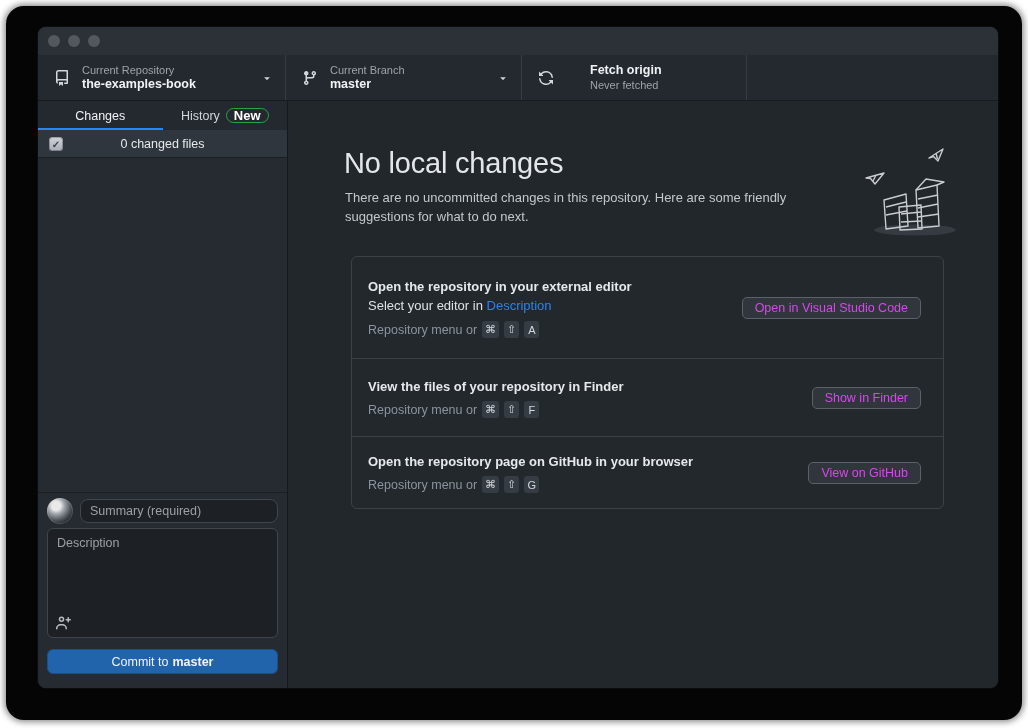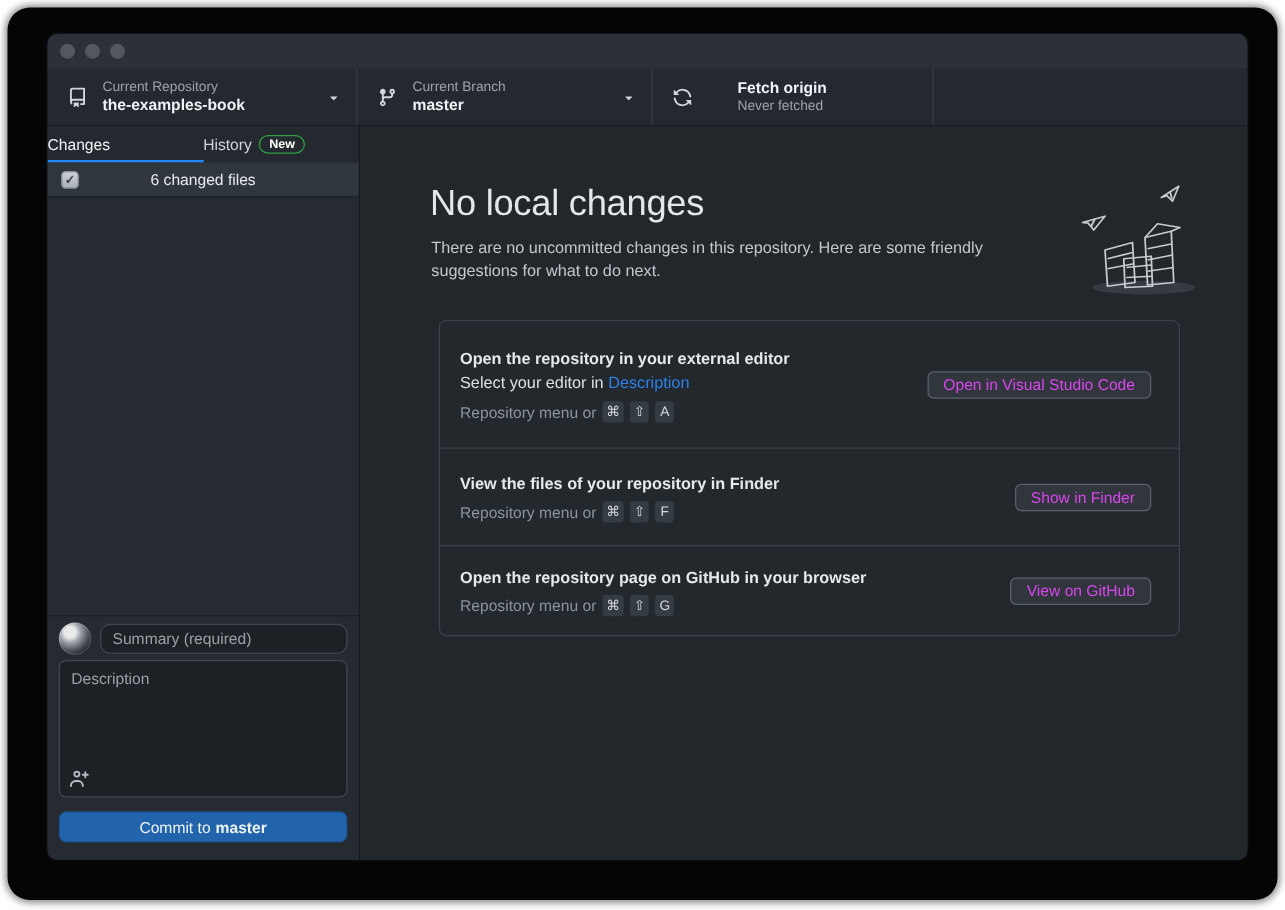--- a/index.html
+++ b/index.html
@@ -27,7 +27,7 @@
   .body { flex:1; display:flex; min-height:0; }
   .sidebar { width:250px; flex:0 0 auto; display:flex; flex-direction:column; background:#262b31; border-right:1px solid #15181c; }
   .tabs { height:29px; flex:0 0 auto; display:flex; background:#24292f; }
-  .tab { width:125px; display:flex; align-items:center; font-size:12.5px; color:#d1d5da; position:relative; cursor:default; }
+  .tab { width:125px; display:flex; align-items:center; justify-content:center; font-size:12.5px; color:#d1d5da; position:relative; cursor:default; }
   .tab.active { color:#f0f3f6; }
   .tab.active::after { content:""; position:absolute; left:0; right:0; bottom:0; height:2px; background:#2188ff; }
   .badge-new { margin-left:6px; border:1px solid #2ea043; border-radius:8px; padding:1px 7px; font-size:10px; font-weight:bold; color:#ffffff; line-height:11px; }

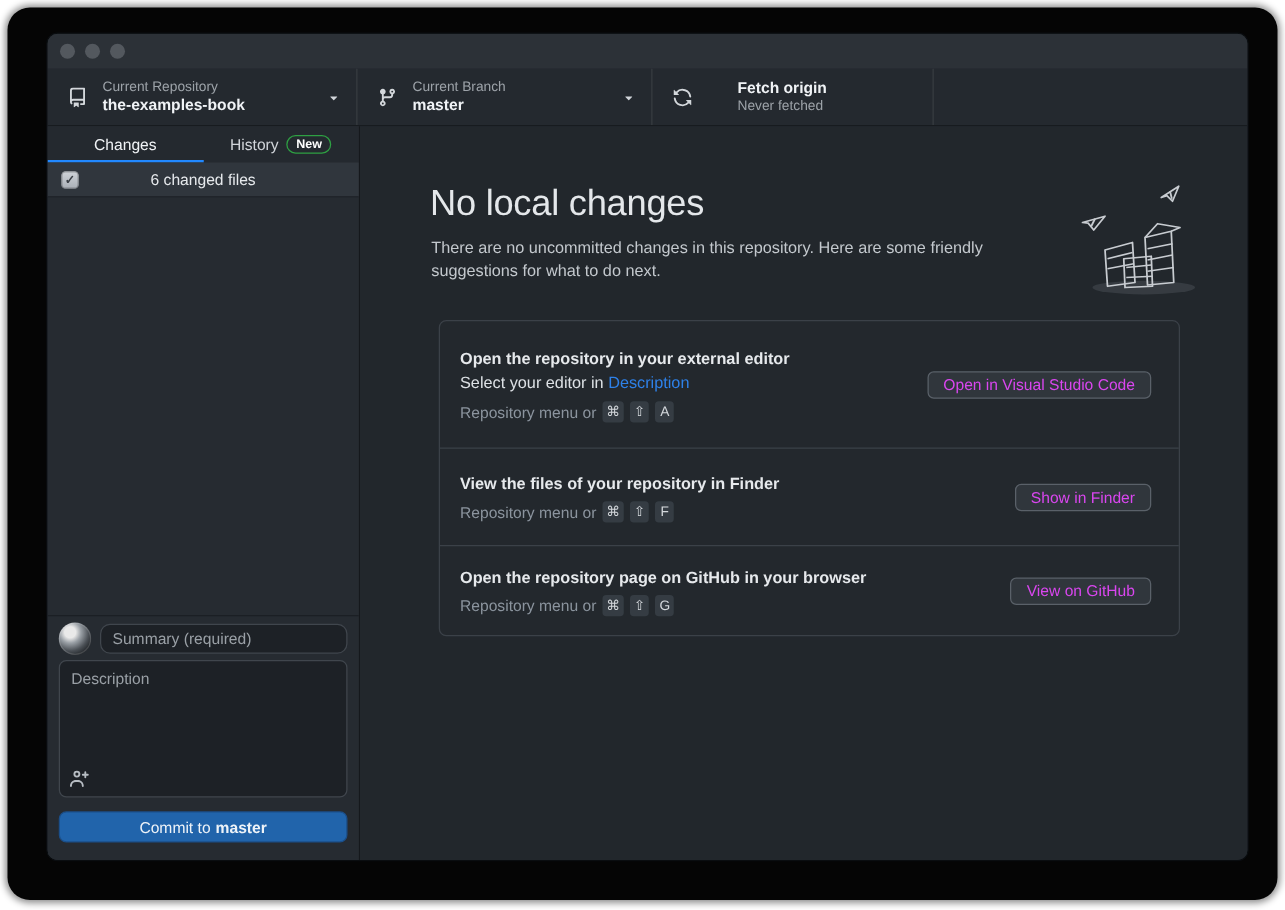--- a/index.html
+++ b/index.html
@@ -30,7 +30,7 @@
   .tab { width:125px; display:flex; align-items:center; justify-content:center; font-size:12.5px; color:#d1d5da; position:relative; cursor:default; }
   .tab.active { color:#f0f3f6; }
   .tab.active::after { content:""; position:absolute; left:0; right:0; bottom:0; height:2px; background:#2188ff; }
-  .badge-new { margin-left:6px; border:1px solid #2ea043; border-radius:8px; padding:1px 7px; font-size:10px; font-weight:bold; color:#ffffff; line-height:11px; }
+  .badge-new { margin-left:6px; border:1px solid #2ea043; border-radius:8px; padding:1px 7px; font-size:13px; font-weight:bold; color:#ffffff; line-height:11px; }
   .files-row { height:28px; flex:0 0 auto; background:#30363d; position:relative; display:flex; align-items:center; justify-content:center; border-bottom:1px solid #1b1f24; }
   .checkbox { position:absolute; left:11px; top:7px; width:14px; height:14px; border-radius:3.5px; background:linear-gradient(#cfd3d8,#a9afb6); display:flex; align-items:center; justify-content:center; font-size:10px; font-weight:bold; color:#3a3f45; box-shadow:inset 0 0 0 1px rgba(0,0,0,.25); }
   .files-label { font-size:12.5px; color:#e6e9ec; }

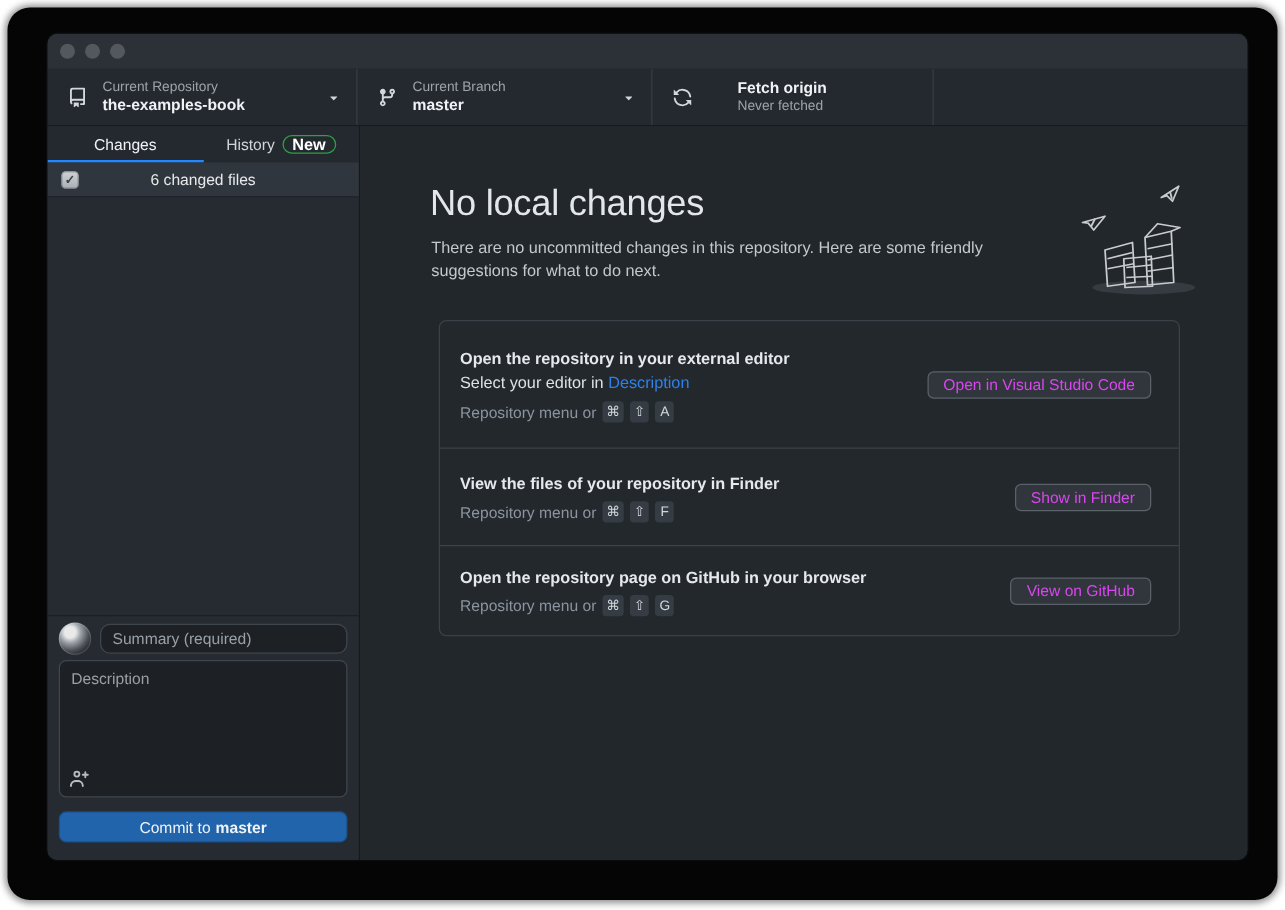--- a/index.html
+++ b/index.html
@@ -134,7 +134,7 @@
 
         <div class="files-row">
           <div class="checkbox">✓</div>
-          <span class="files-label">6 changed files</span>
+          <span class="files-label">0 changed files</span>
         </div>
 
         <div class="file-list"></div>

